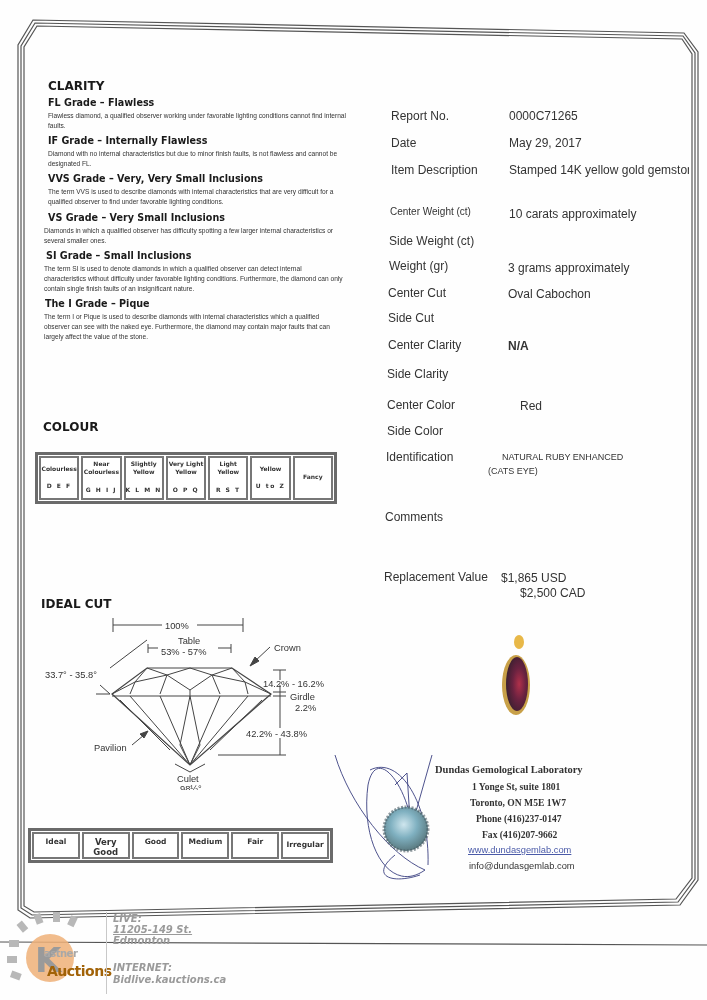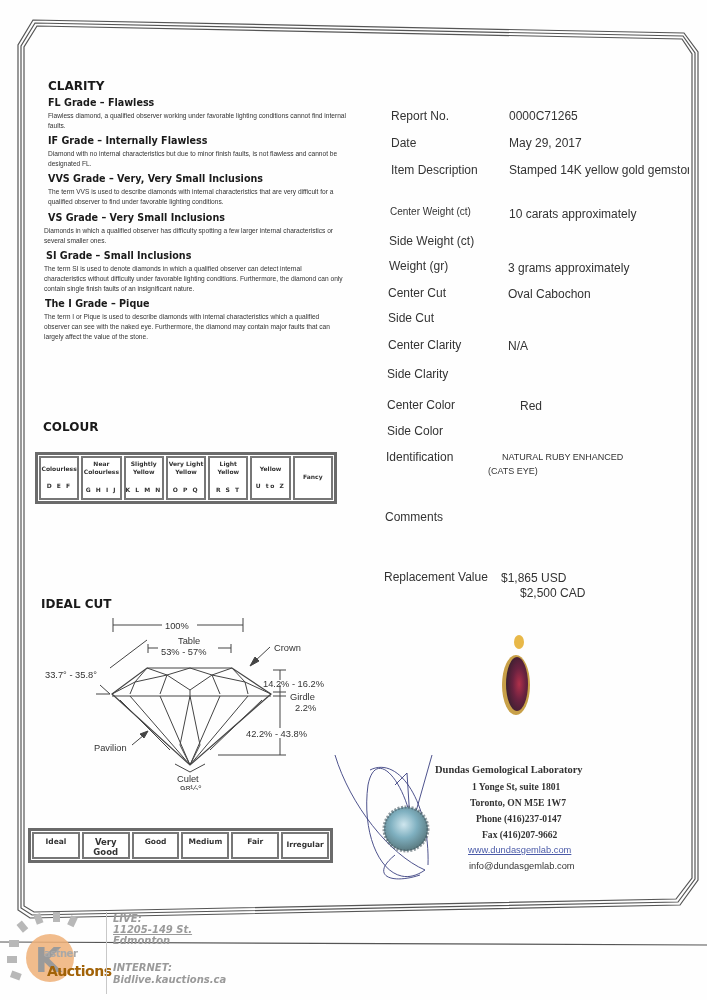--- a/index.html
+++ b/index.html
@@ -180,7 +180,7 @@
   <div class="rep-label" style="left:388px;top:311px;">Side Cut</div>
 
   <div class="rep-label" style="left:388px;top:338px;">Center Clarity</div>
-  <div class="rep-value" style="left:508px;top:339px;">N/A</div>
+  <div class="rep-value" style="left:508px;top:339px;font-weight:bold;">N/A</div>
 
   <div class="rep-label" style="left:387px;top:367px;">Side Clarity</div>
 

